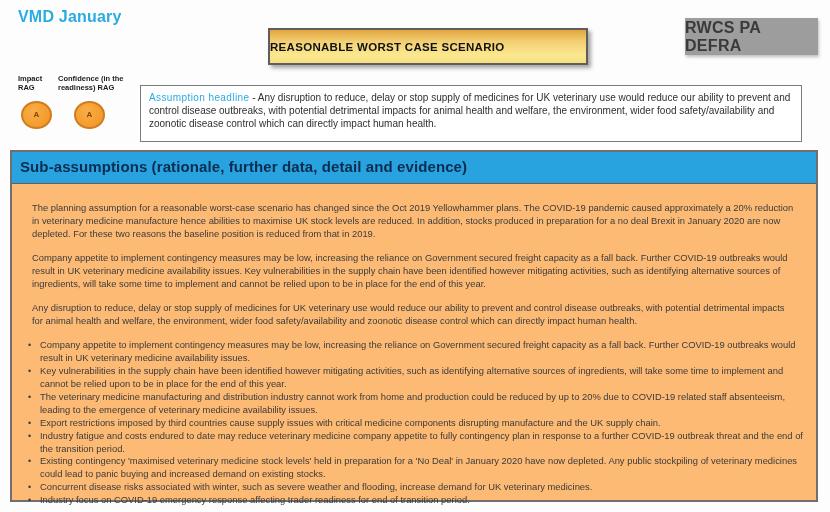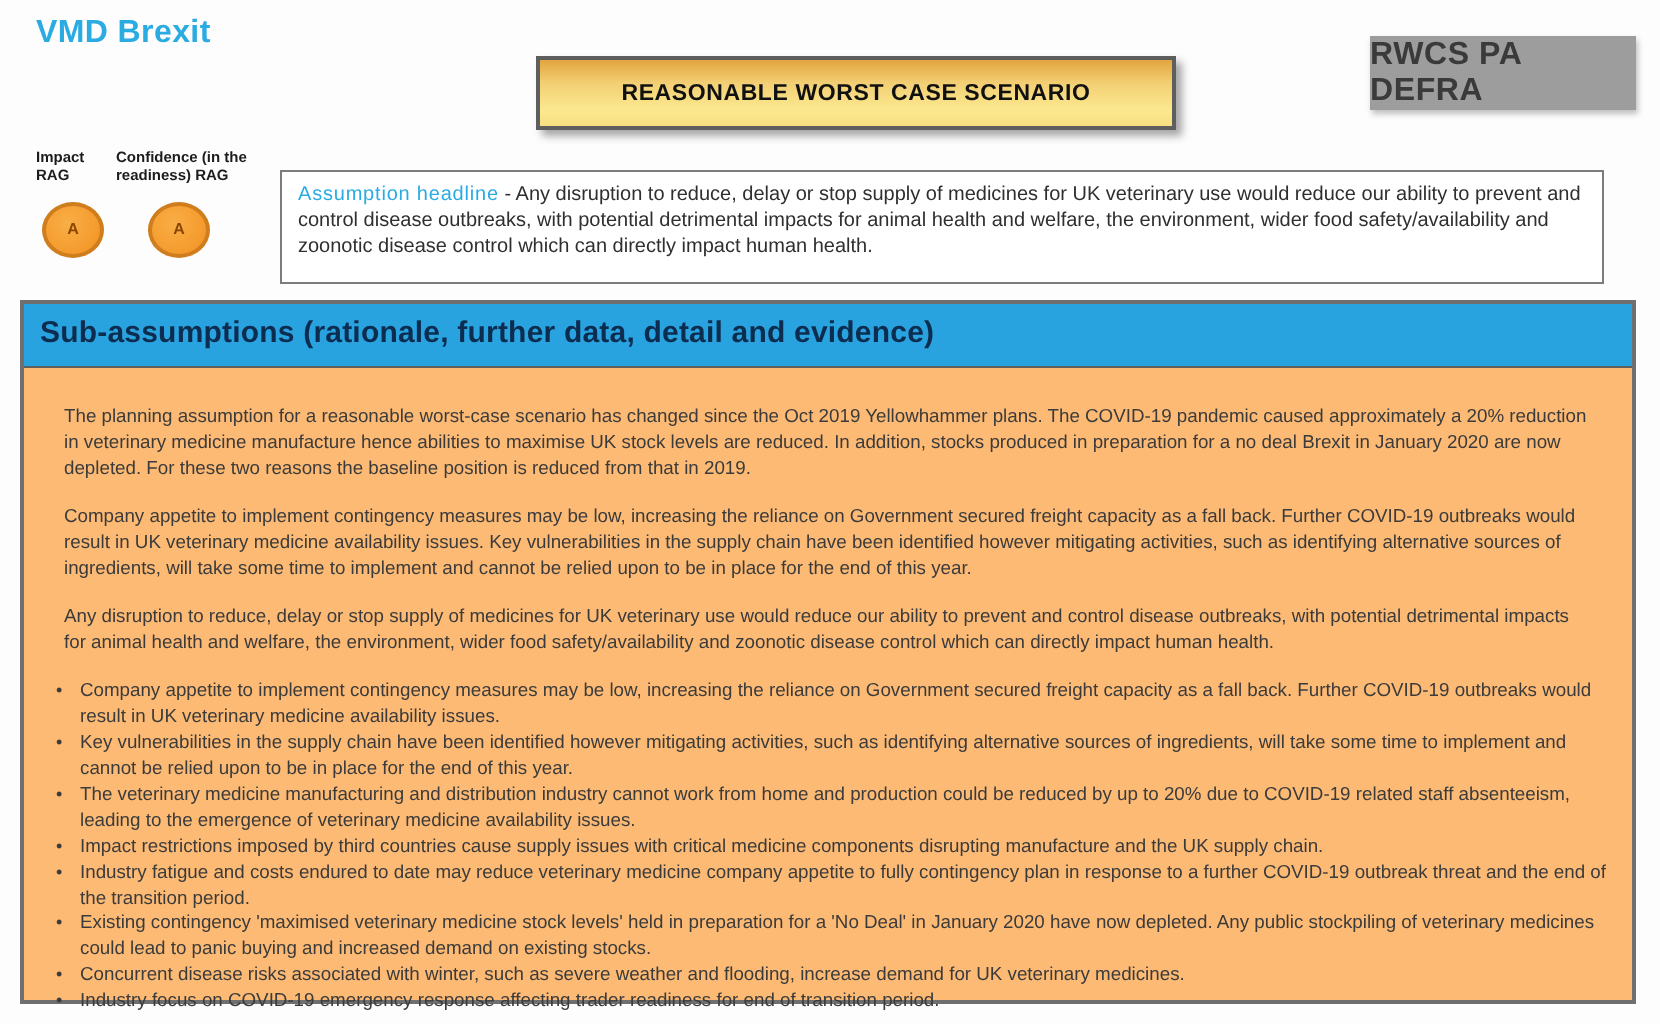--- a/index.html
+++ b/index.html
@@ -74,7 +74,7 @@
 
 <div class="page">
 
-  <div class="logo">VMD Brexit</div>
+  <div class="logo">VMD January</div>
 
   <div class="banner">
     <span>REASONABLE WORST CASE SCENARIO</span>

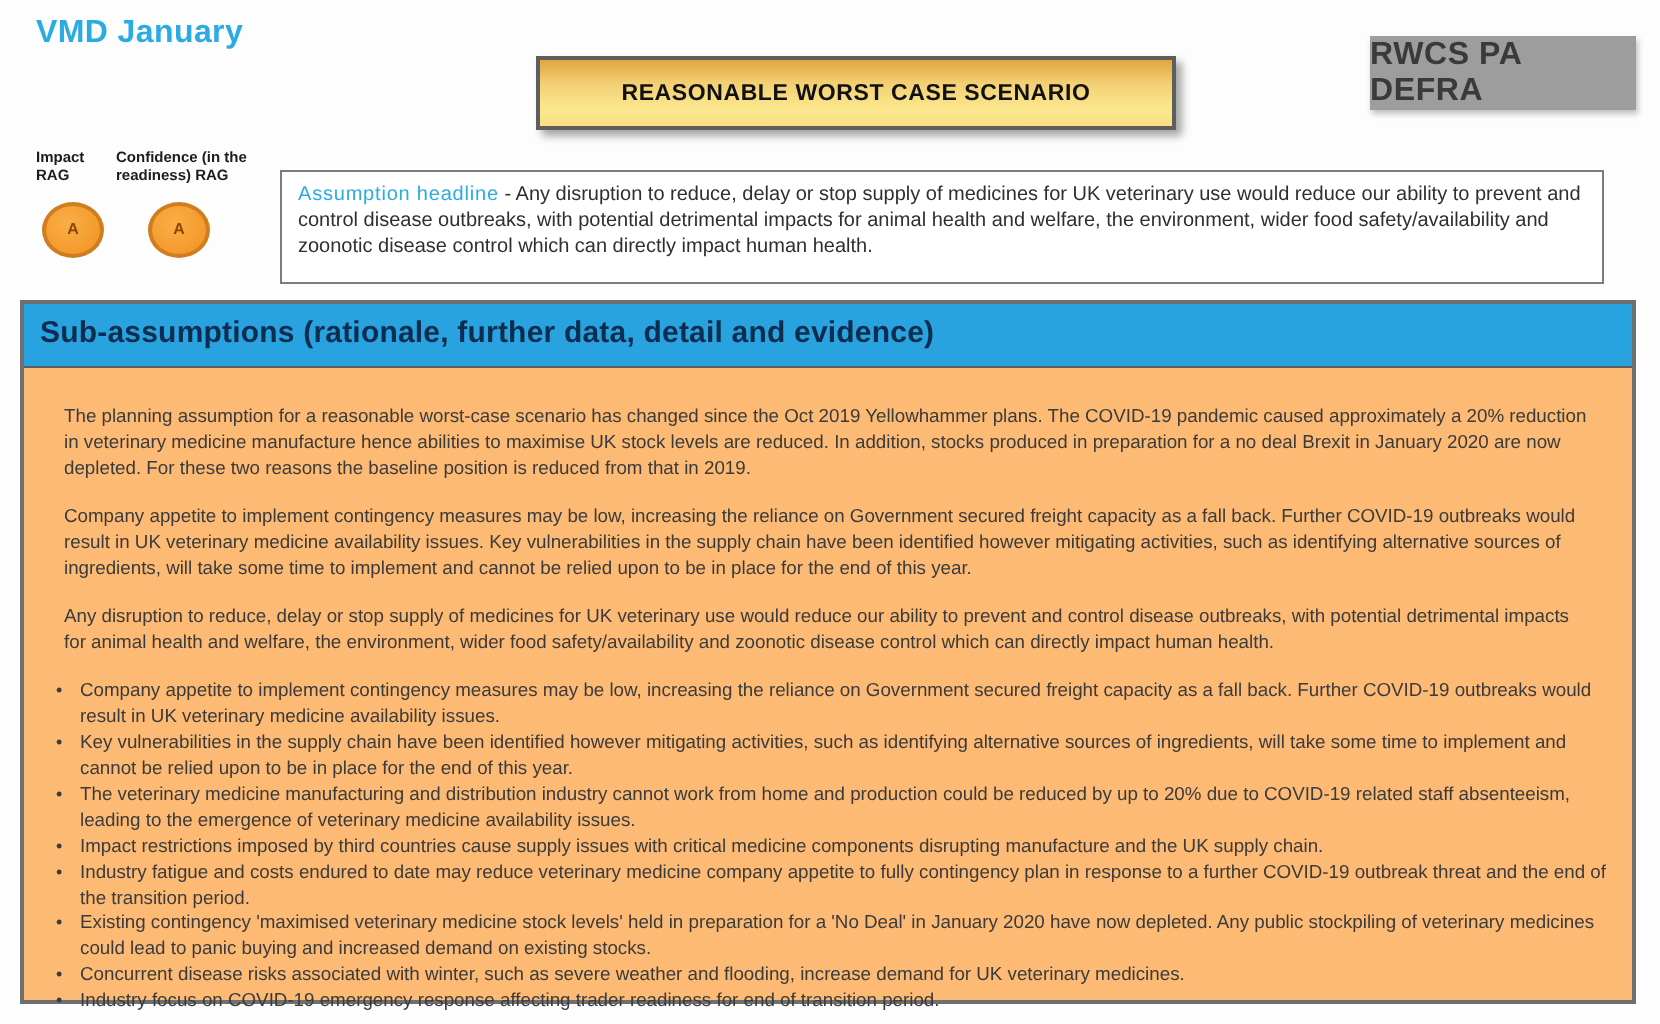--- a/index.html
+++ b/index.html
@@ -18,7 +18,7 @@
     position:absolute;left:268px;top:28px;width:316px;height:33px;
     background:linear-gradient(to bottom,#e2a53e 0%,#f3cf74 35%,#fbe88e 75%,#f7df82 100%);
     border:2px solid #5e5e5e;box-shadow:3px 3px 4px rgba(0,0,0,.35);
-    display:flex;align-items:center;justify-content:center;
+    display:flex;align-items:center;justify-content:flex-start;
   }
   .banner span{font-size:11.5px;font-weight:bold;color:#111;letter-spacing:.3px;}
   

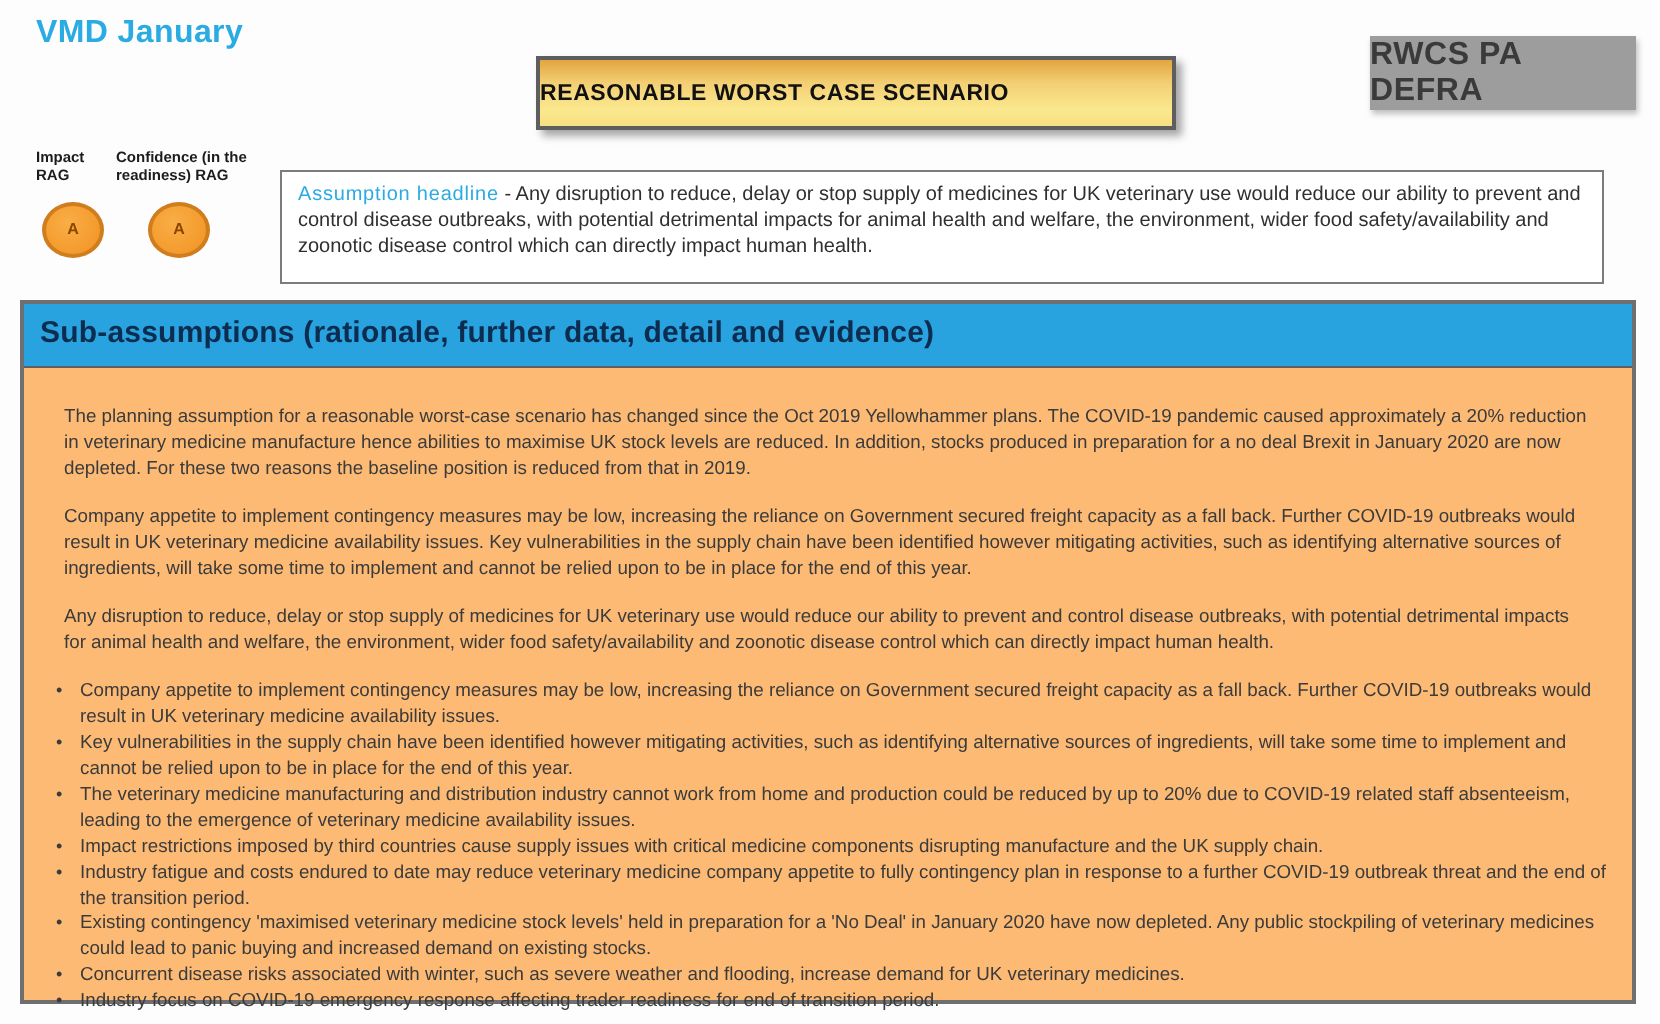--- a/index.html
+++ b/index.html
@@ -114,7 +114,7 @@
         <li>Company appetite to implement contingency measures may be low, increasing the reliance on Government secured freight capacity as a fall back. Further COVID-19 outbreaks would result in UK veterinary medicine availability issues.</li>
         <li>Key vulnerabilities in the supply chain have been identified however mitigating activities, such as identifying alternative sources of ingredients, will take some time to implement and cannot be relied upon to be in place for the end of this year.</li>
         <li>The veterinary medicine manufacturing and distribution industry cannot work from home and production could be reduced by up to 20% due to COVID-19 related staff absenteeism, leading to the emergence of veterinary medicine availability issues.</li>
-        <li>Impact restrictions imposed by third countries cause supply issues with critical medicine components disrupting manufacture and the UK supply chain.</li>
+        <li>Export restrictions imposed by third countries cause supply issues with critical medicine components disrupting manufacture and the UK supply chain.</li>
         <li>Industry fatigue and costs endured to date may reduce veterinary medicine company appetite to fully contingency plan in response to a further COVID-19 outbreak threat and the end of the transition period.</li>
         <li>Existing contingency 'maximised veterinary medicine stock levels' held in preparation for a 'No Deal' in January 2020 have now depleted. Any public stockpiling of veterinary medicines could lead to panic buying and increased demand on existing stocks.</li>
         <li>Concurrent disease risks associated with winter, such as severe weather and flooding, increase demand for UK veterinary medicines.</li>

